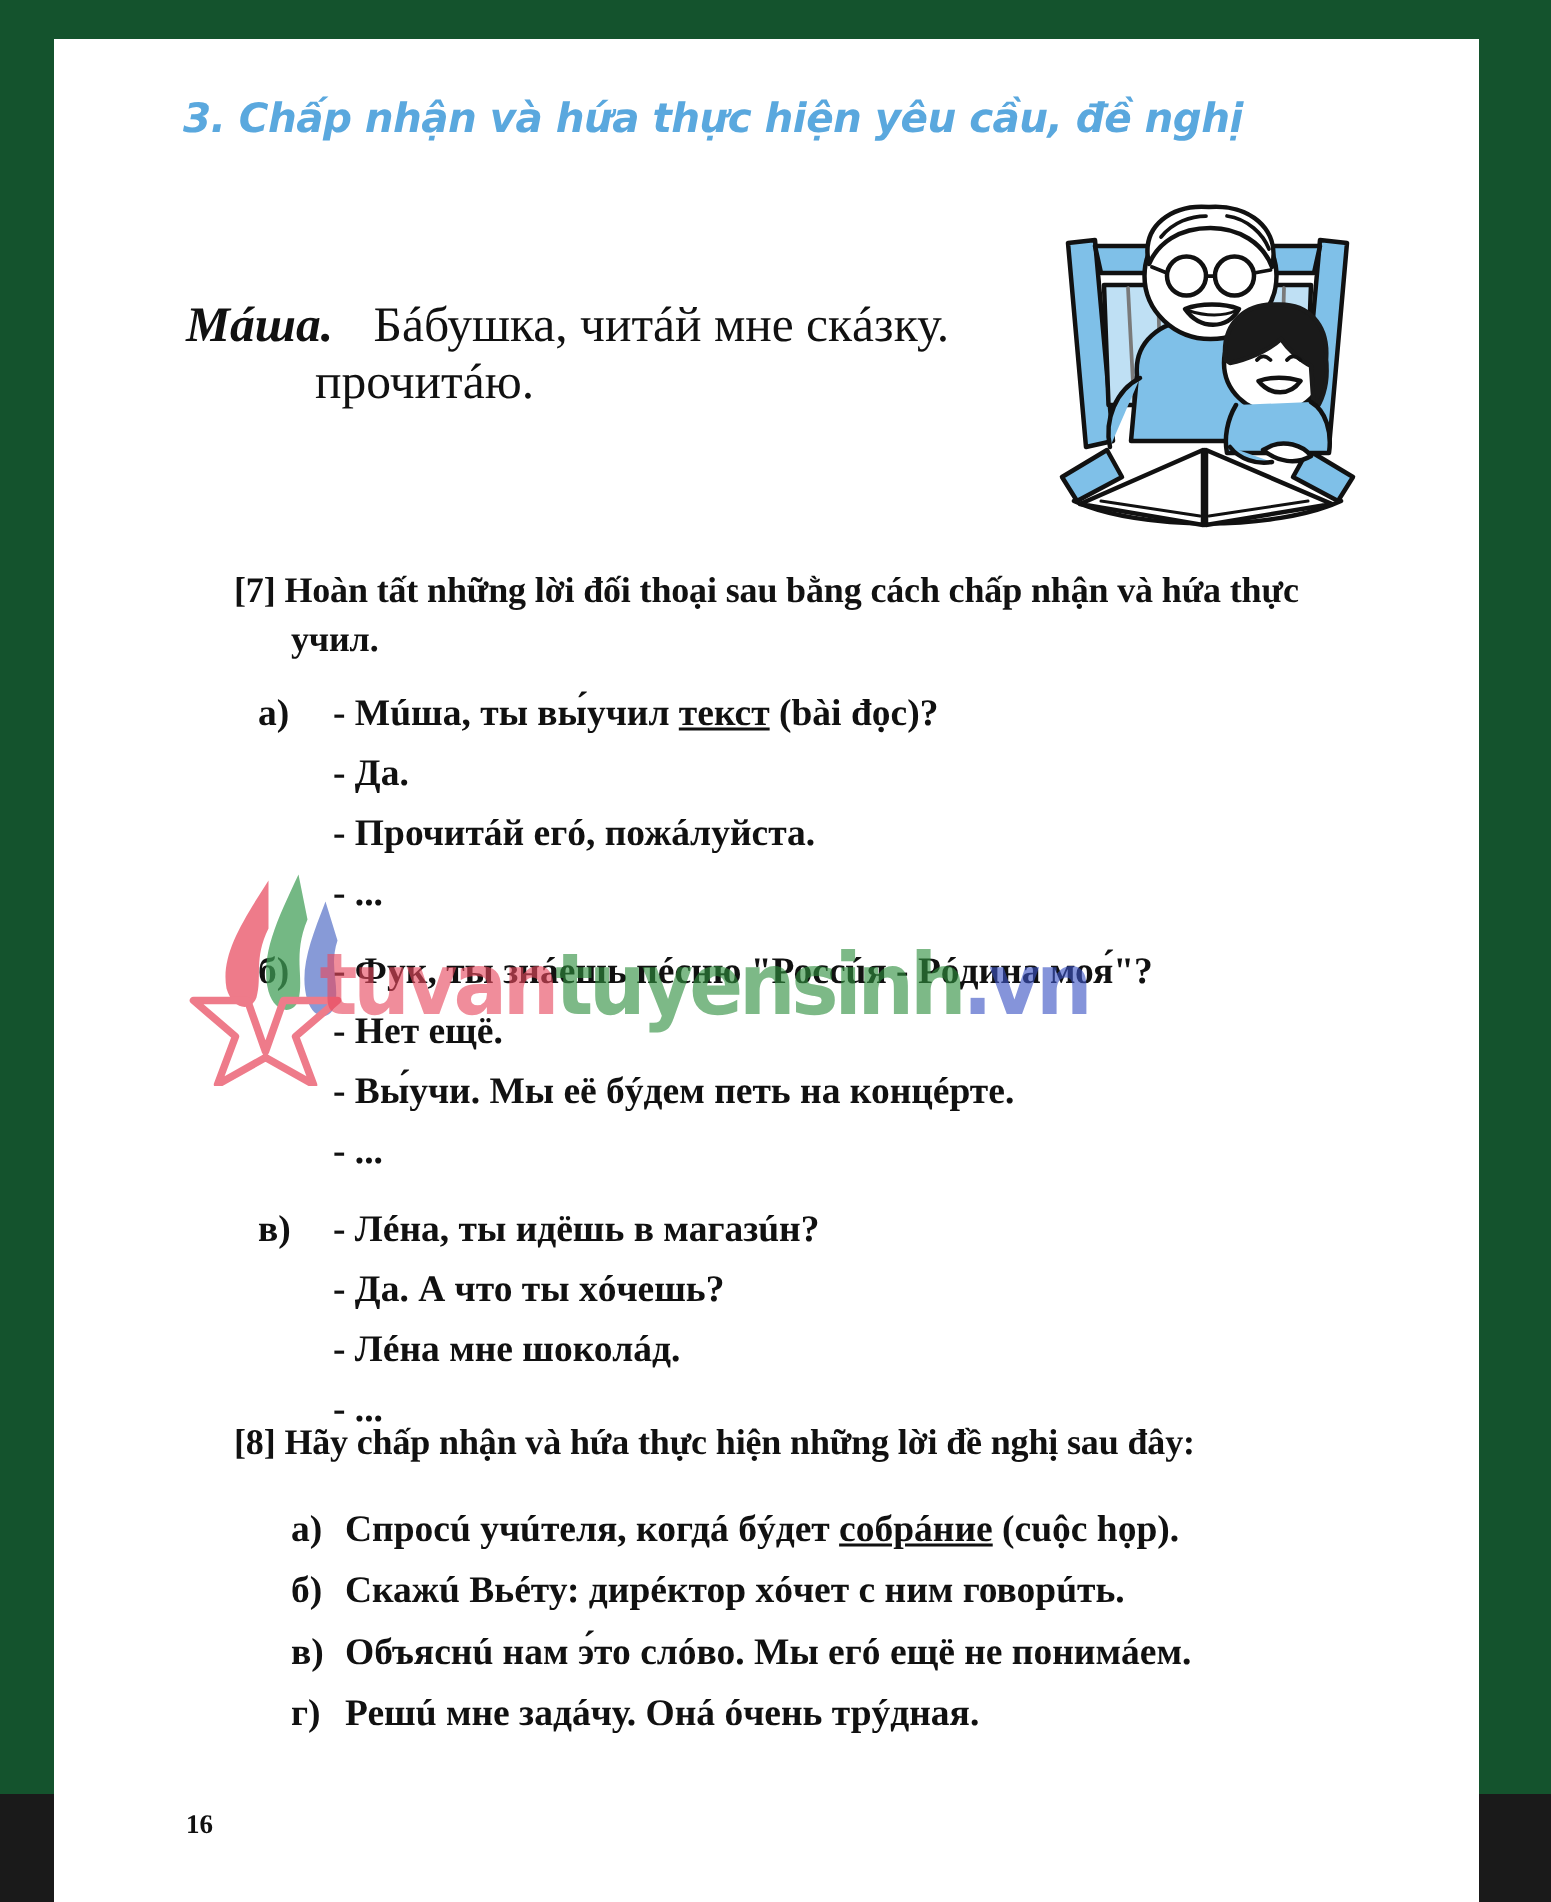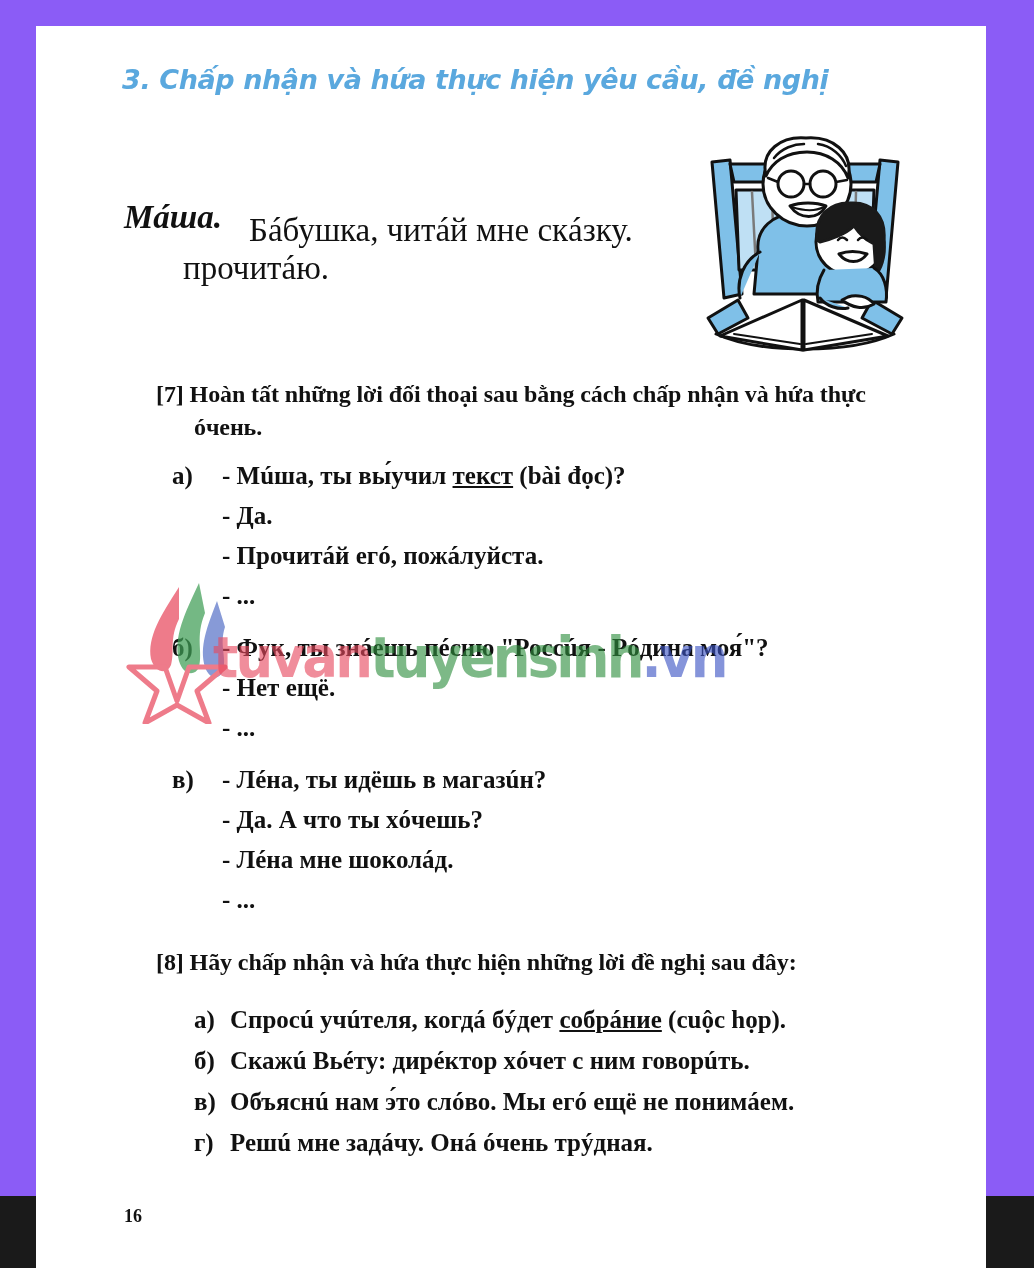--- a/index.html
+++ b/index.html
@@ -20,7 +20,7 @@
     position: absolute;
     left: 0; top: 0;
     width: 1034px; height: 1196px;
-    background: #8b5cf6;
+    background: #14532d;
     text-decoration: underline;
   }
 

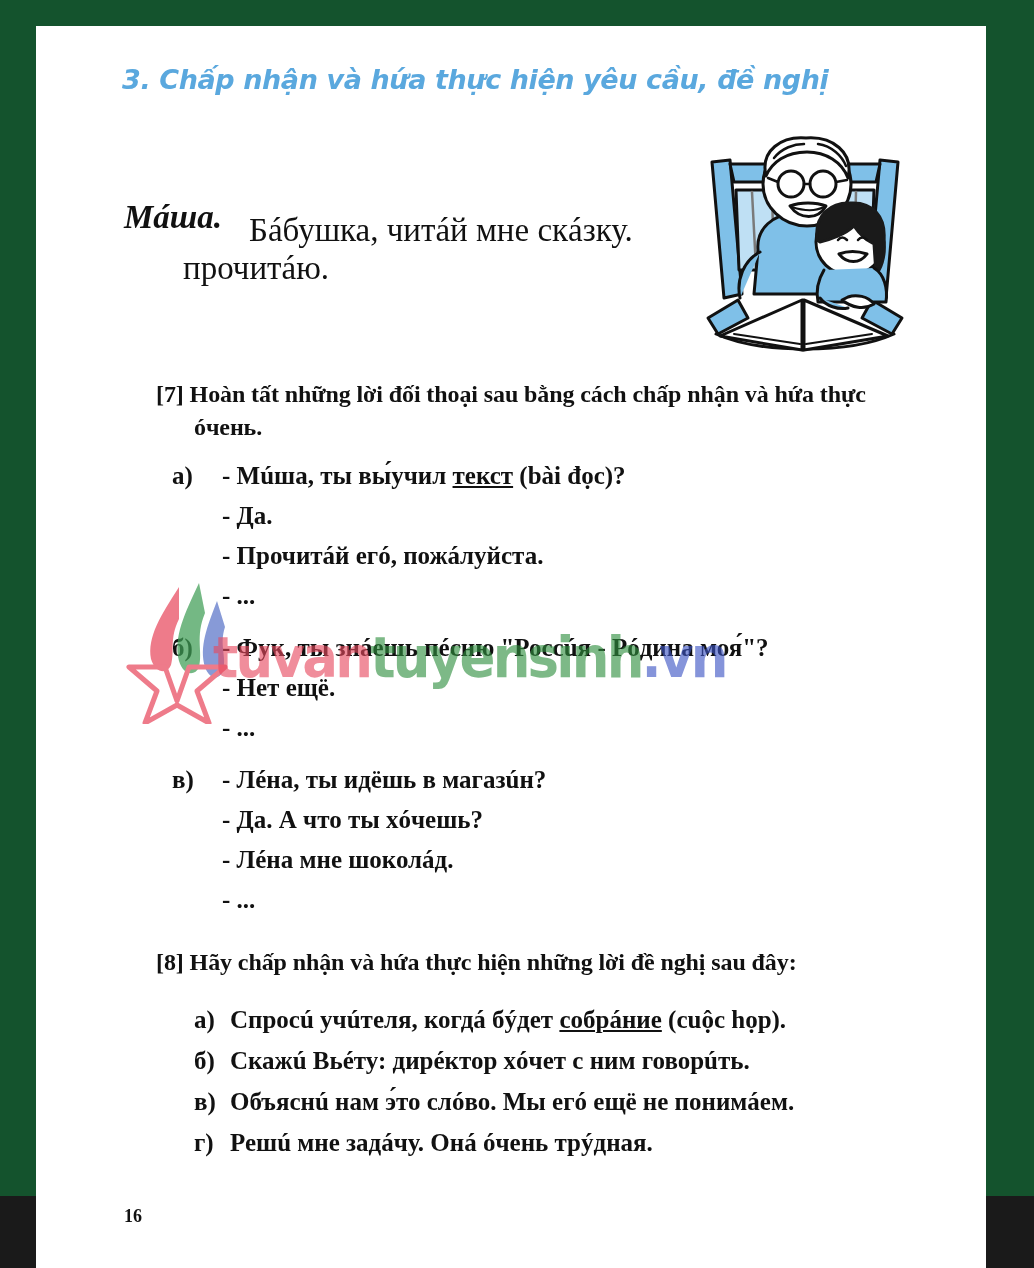--- a/index.html
+++ b/index.html
@@ -76,7 +76,7 @@
     flex: 0 0 125px;
     white-space: nowrap;
   }
-  .d-text { white-space: nowrap; margin-top: 13px; }
+  .d-text { white-space: nowrap; }
   .d-cont { margin-left: 59px; white-space: nowrap; text-align: center; }
   .u { text-decoration: underline; }
 

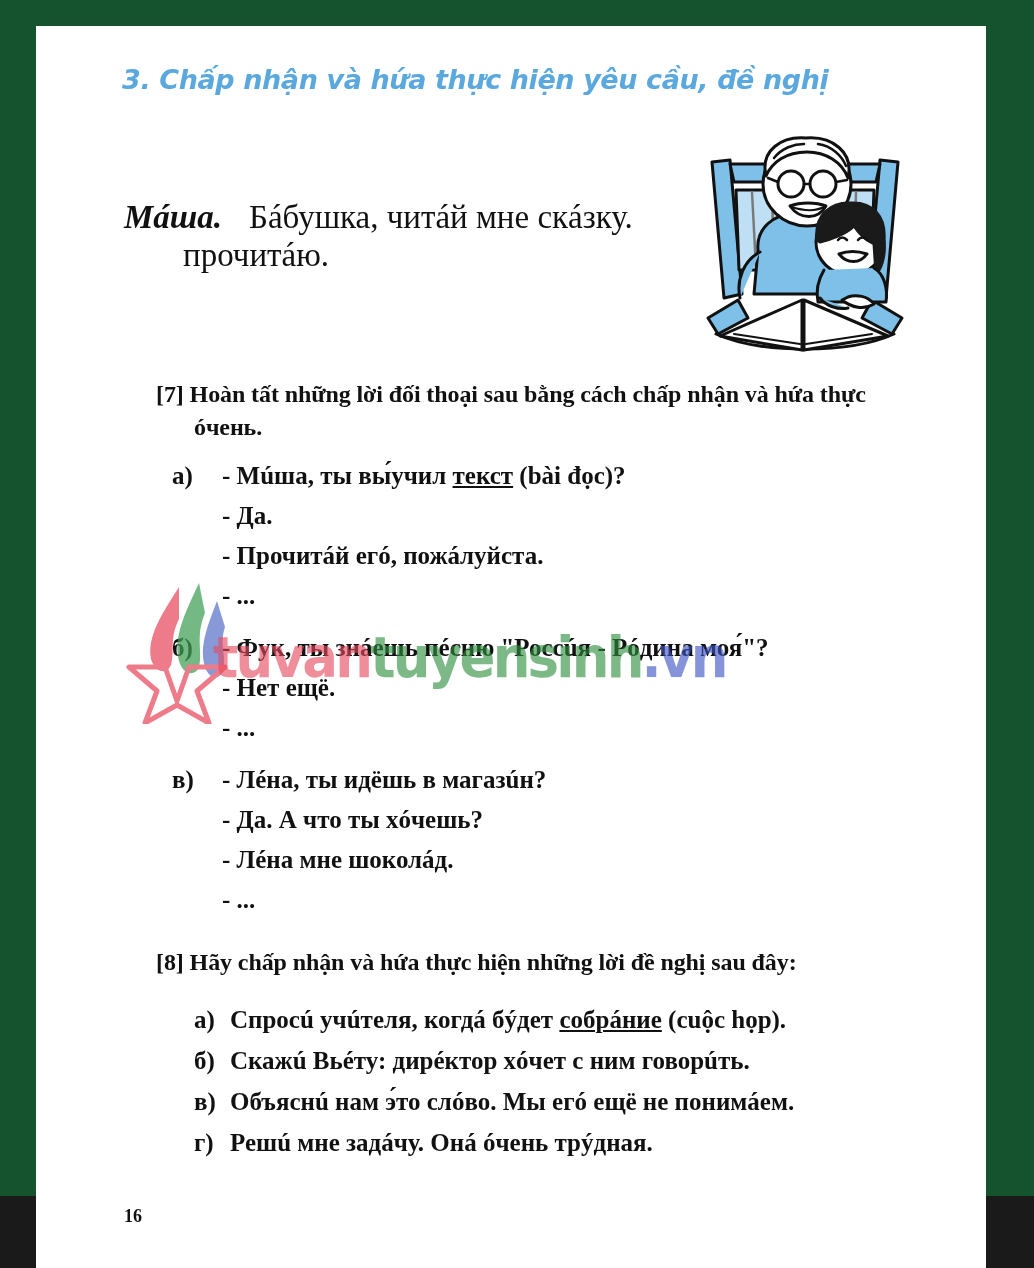--- a/index.html
+++ b/index.html
@@ -77,7 +77,7 @@
     white-space: nowrap;
   }
   .d-text { white-space: nowrap; }
-  .d-cont { margin-left: 59px; white-space: nowrap; text-align: center; }
+  .d-cont { margin-left: 86px; white-space: nowrap; text-align: center; }
   .u { text-decoration: underline; }
 
   

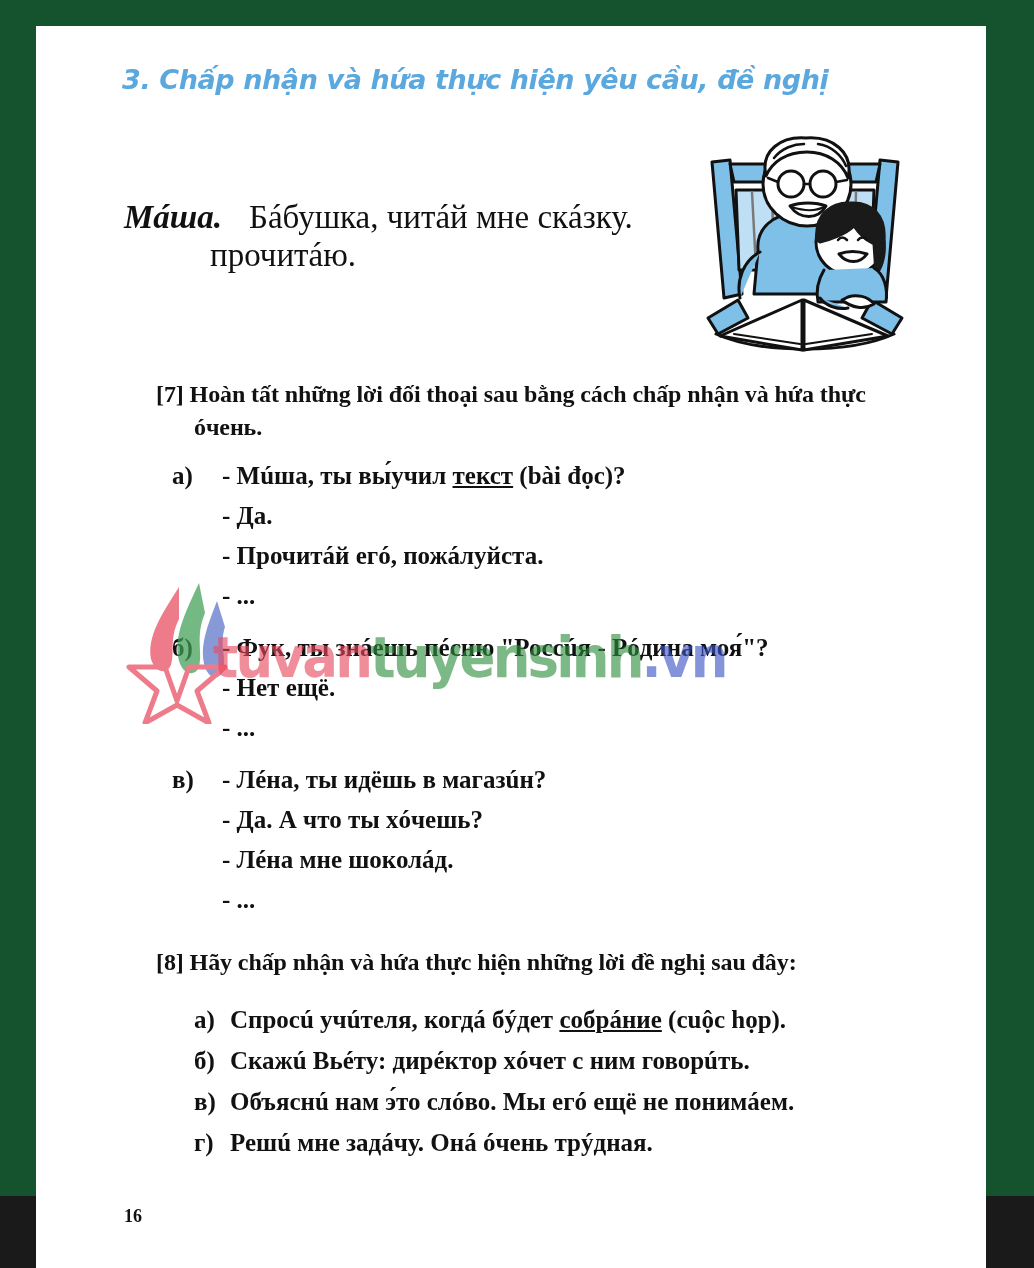--- a/index.html
+++ b/index.html
@@ -238,7 +238,7 @@
     <div class="ex" style="left:88px; top:352px; width:800px;">
       <div class="ex-intro">
         <span class="hang">[7] Hoàn tất những lời đối thoại sau bằng cách chấp nhận và hứa thực</span>
-        <span class="hang-2">óчень.</span>
+        <span class="hang-2">учил.</span>
       </div>
 
       <div class="dlg-group" style="margin-left:48px;">

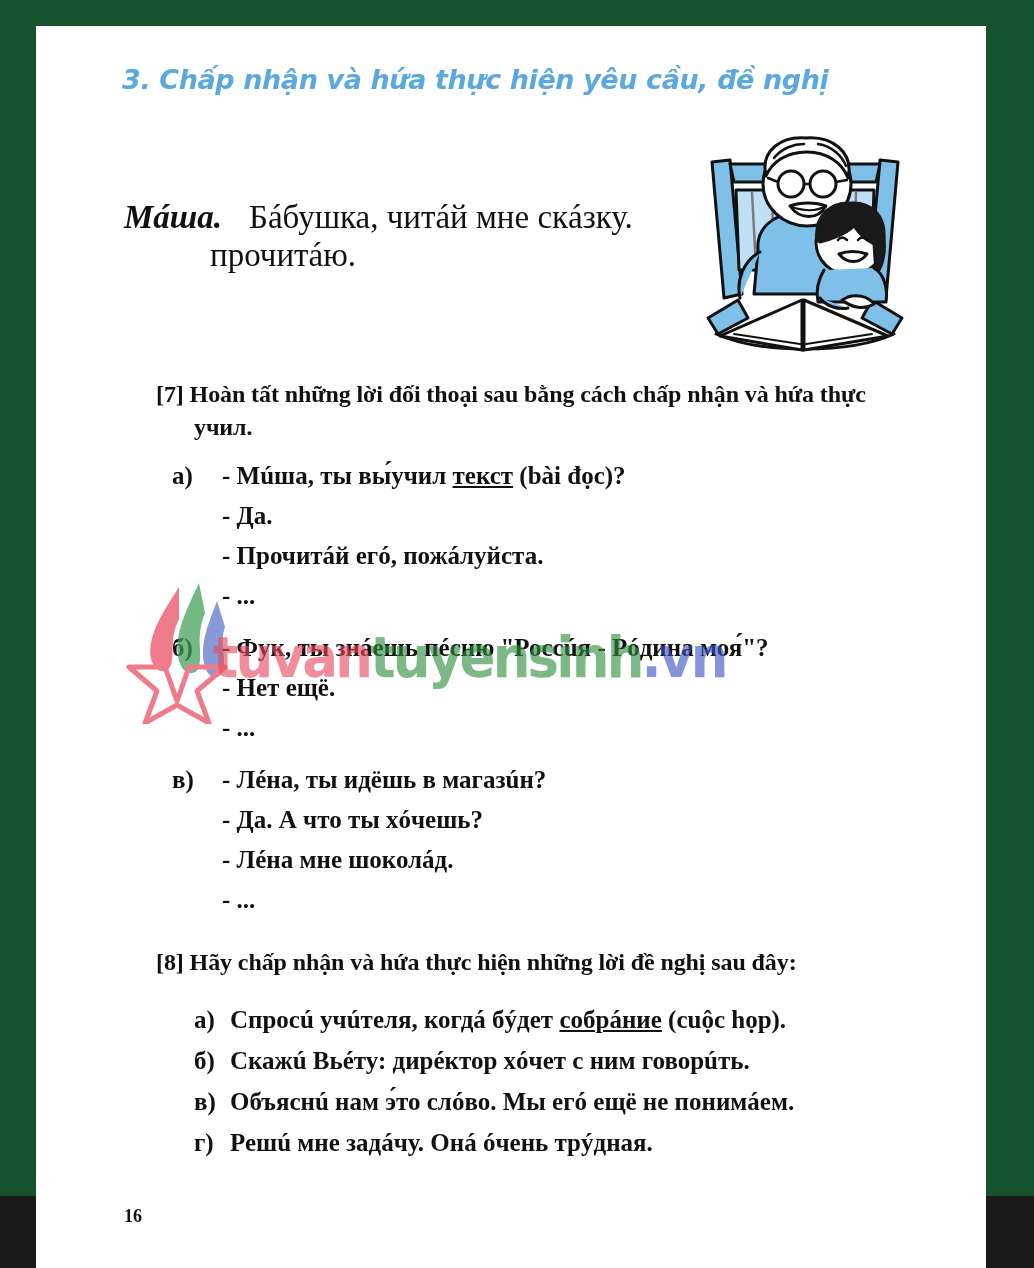--- a/index.html
+++ b/index.html
@@ -271,6 +271,10 @@
         </div>
         <div class="dlg-line">
           <span class="dlg-label blank">&nbsp;</span>
+          <span class="dlg-body"><span>-</span>&nbsp;<span>Вы́учи. Мы её бýдем петь на концéрте.</span></span>
+        </div>
+        <div class="dlg-line">
+          <span class="dlg-label blank">&nbsp;</span>
           <span class="dlg-body"><span>-</span>&nbsp;<span>...</span></span>
         </div>
       </div>

